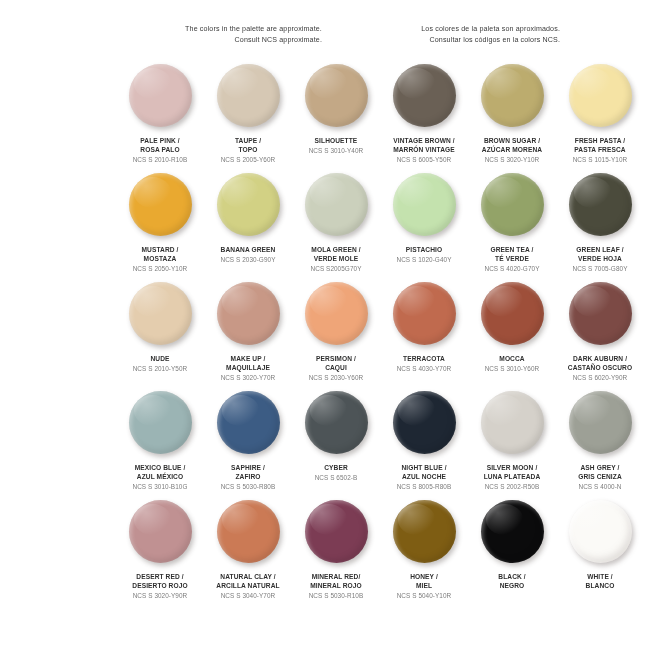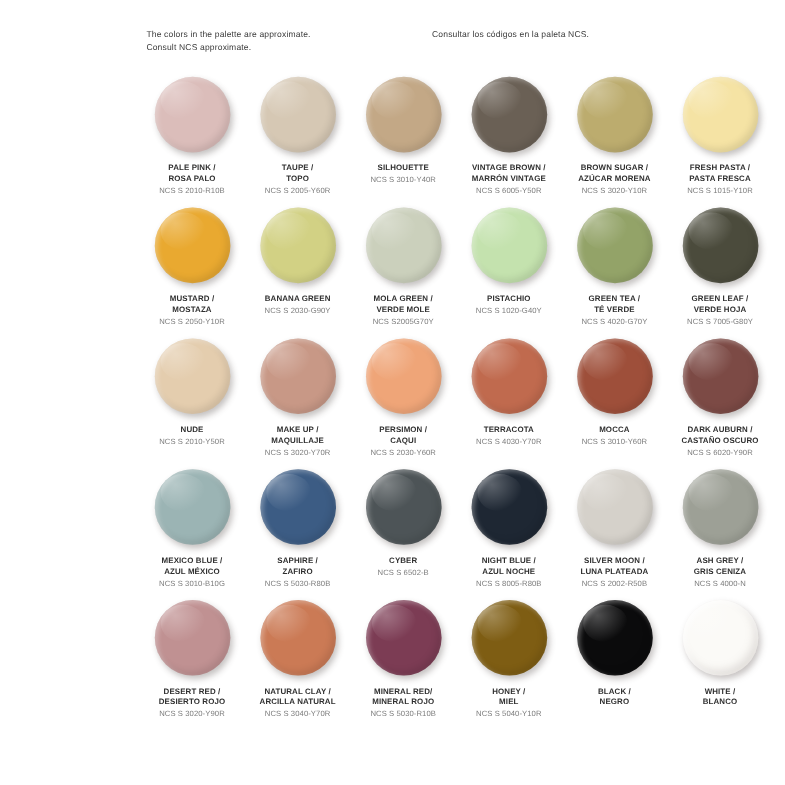--- a/index.html
+++ b/index.html
@@ -30,6 +30,7 @@
     width: 470px;
     display: flex;
     gap: 38px;
+    text-align: right;
   }
   .note {
     width: 200px;

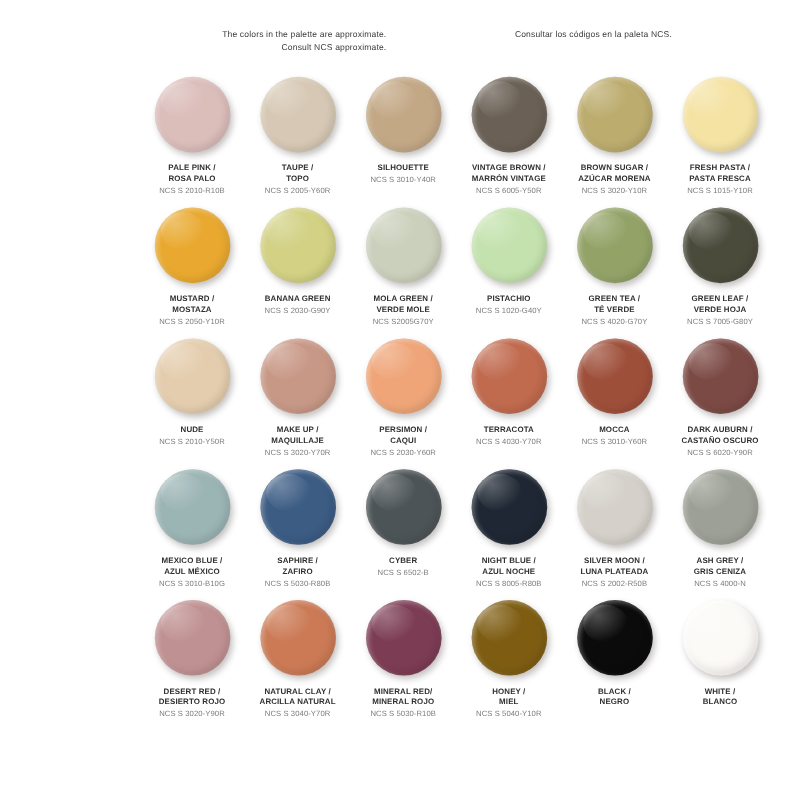--- a/index.html
+++ b/index.html
@@ -129,6 +129,7 @@
       <span>Consult NCS approximate.</span>
     </div>
     <div class="note">
+      <span>Los colores de la paleta son aproximados.</span>
       <span>Consultar los códigos en la paleta NCS.</span>
     </div>
   </div>

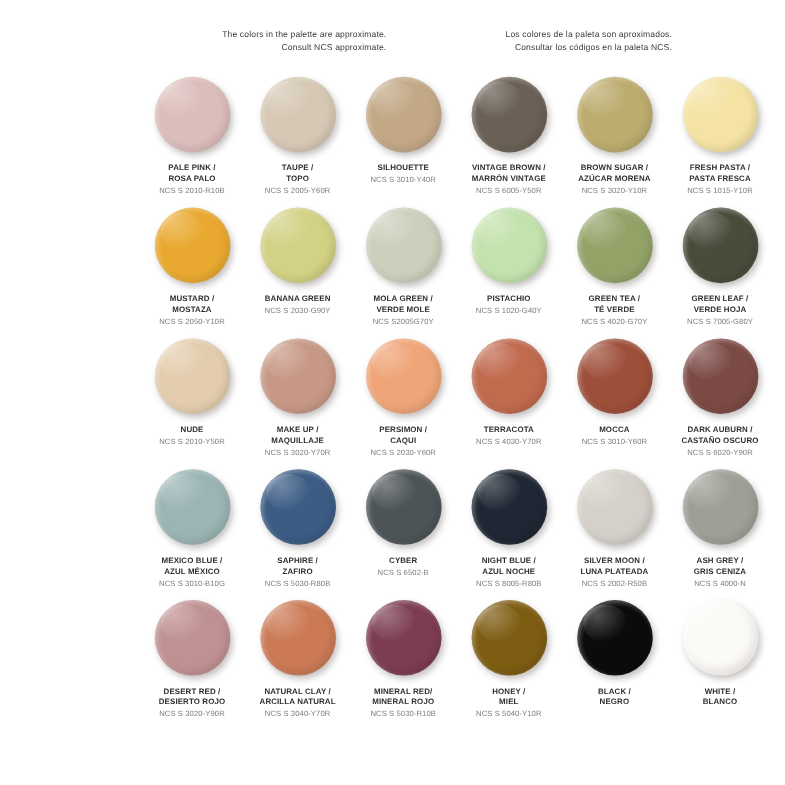--- a/index.html
+++ b/index.html
@@ -130,7 +130,7 @@
     </div>
     <div class="note">
       <span>Los colores de la paleta son aproximados.</span>
-      <span>Consultar los códigos en la paleta NCS.</span>
+      <span>Consultar los códigos en la colors NCS.</span>
     </div>
   </div>
 

